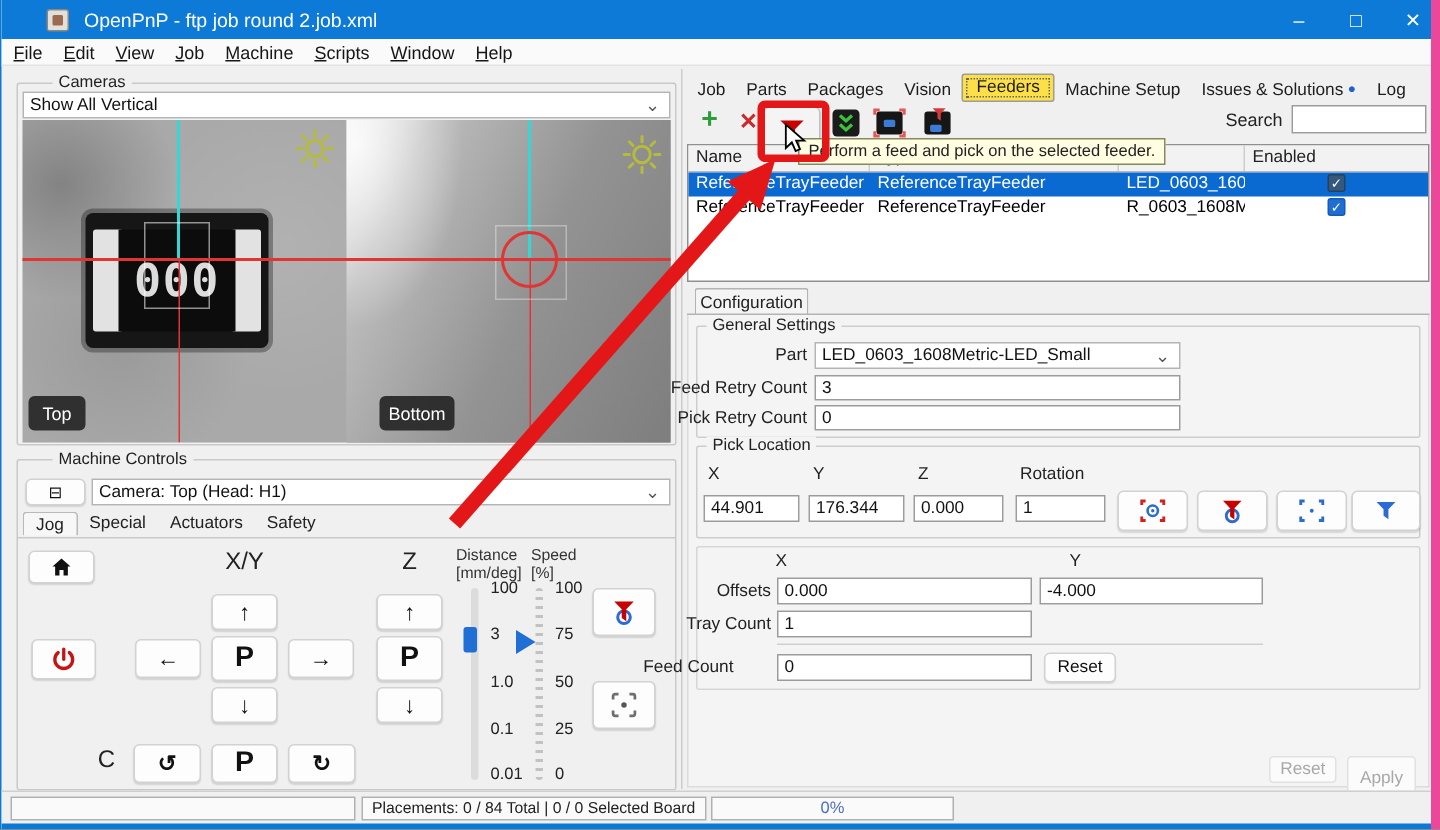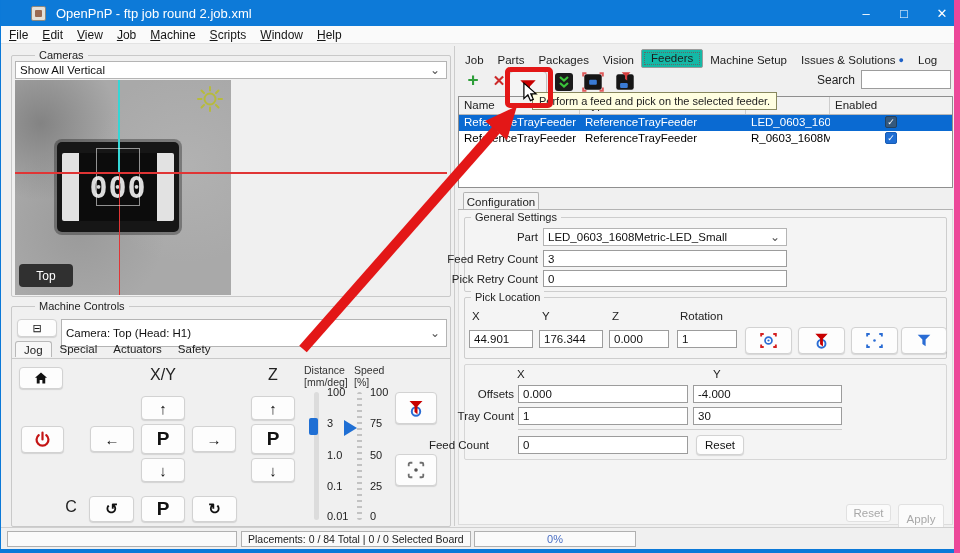--- a/index.html
+++ b/index.html
@@ -74,7 +74,7 @@
   
   .rtabs { position:absolute; left:457px; top:50px; height:18px; display:flex; align-items:flex-end; }
   .rtab { font-size:11.5px; color:#1d1d1d; padding:2px 7px 2px 7px; white-space:nowrap; }
-  .rtab.sel { background:#14b8a6; border:1px solid #9c9c9c; border-radius:2px; outline:1px dotted #666; outline-offset:-4px; padding:2px 9px 3px 9px; }
+  .rtab.sel { background:#fde047; border:1px solid #9c9c9c; border-radius:2px; outline:1px dotted #666; outline-offset:-4px; padding:2px 9px 3px 9px; }
   .blue-dot { color:#1f62c8; font-size:9px; vertical-align:1px; margin-left:3px; }
 
   

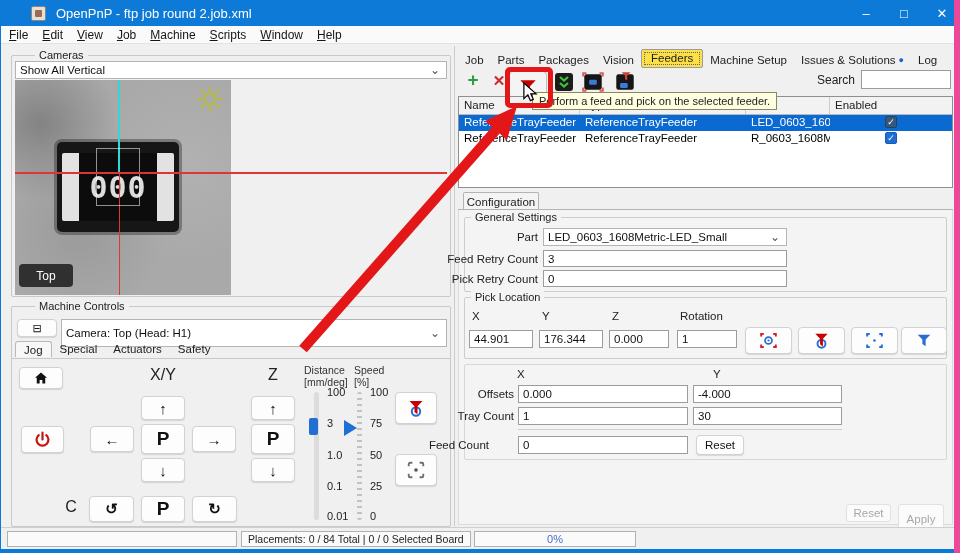--- a/index.html
+++ b/index.html
@@ -160,7 +160,7 @@
       <div class="cyanline-v" style="left:103px; top:0; width:2px; height:93px;"></div>
       <div class="redline-v" style="left:103.5px; top:93px; width:1.5px; height:122px;"></div>
       <div class="selbox" style="left:81px; top:68px; width:44px; height:58px;"></div>
-      <div class="cam-badge" style="left:4px; top:184px; width:54px; height:23px;">Top</div>
+      <div class="cam-badge" style="left:4px; top:184px; width:38px; height:23px;">Top</div>
       <svg class="sun" style="left:182px; top:6px;" viewBox="0 0 26 26">
         <circle cx="13" cy="13" r="5.5" fill="none" stroke="#b7bb3c" stroke-width="2"></circle>
         <g stroke="#b7bb3c" stroke-width="2" stroke-linecap="round">

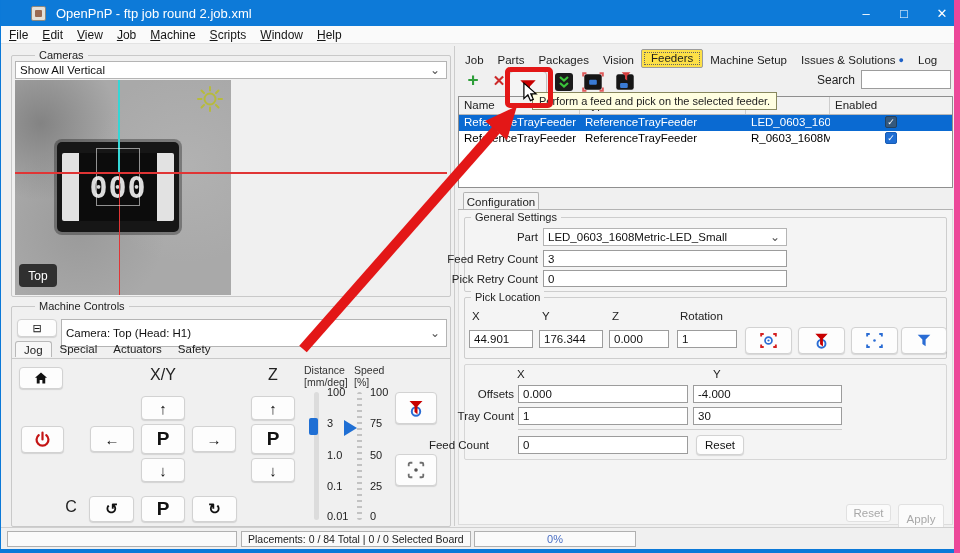--- a/index.html
+++ b/index.html
@@ -176,6 +176,26 @@
       </svg>
     </div>
 
+    <div class="cam-right">
+      <div class="cyanline-v" style="left:121px; top:0; width:2px; height:93px;"></div>
+      <div class="redline-v" style="left:121.5px; top:93px; width:1.5px; height:122px;"></div>
+      <div class="redcircle" style="left:103px; top:74px; width:38px; height:38px;"></div>
+      <div class="selbox" style="left:99px; top:70px; width:48px; height:50px; border-color:rgba(255,255,255,.35);"></div>
+      <div class="cam-badge" style="left:22px; top:184px; width:50px; height:23px;">Bottom</div>
+      <svg class="sun" style="left:184px; top:10px;" viewBox="0 0 26 26">
+        <circle cx="13" cy="13" r="5.5" fill="none" stroke="#b7bb3c" stroke-width="2"></circle>
+        <g stroke="#b7bb3c" stroke-width="2" stroke-linecap="round">
+          <line x1="13" y1="1" x2="13" y2="4.5"></line>
+            <line x1="13" y1="21.5" x2="13" y2="25"></line>
+          <line x1="1" y1="13" x2="4.5" y2="13"></line>
+            <line x1="21.5" y1="13" x2="25" y2="13"></line>
+          <line x1="4.5" y1="4.5" x2="7" y2="7"></line>
+            <line x1="19" y1="19" x2="21.5" y2="21.5"></line>
+          <line x1="4.5" y1="21.5" x2="7" y2="19"></line>
+            <line x1="19" y1="7" x2="21.5" y2="4.5"></line>
+        </g>
+      </svg>
+    </div>
     <div class="redline-h" style="left:0; top:92px; width:432px; height:1.5px;"></div>
   </div>
 

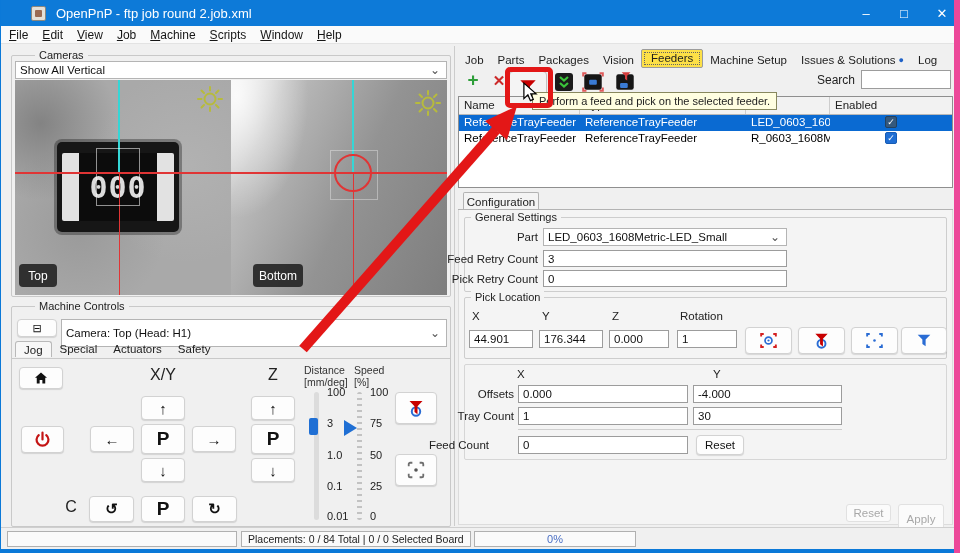--- a/index.html
+++ b/index.html
@@ -205,7 +205,7 @@
   <div class="btn" style="left:16px; top:319px; width:40px; height:18px; font-size:11px;">
     <span>⊟</span>
   </div>
-  <div class="select" style="left:60px; top:319px; width:386px; height:28px;">
+  <div class="select" style="left:60px; top:319px; width:386px; height:18px;">
     <span>Camera: Top (Head: H1)</span>
     <span class="chev">⌄</span>
   </div>

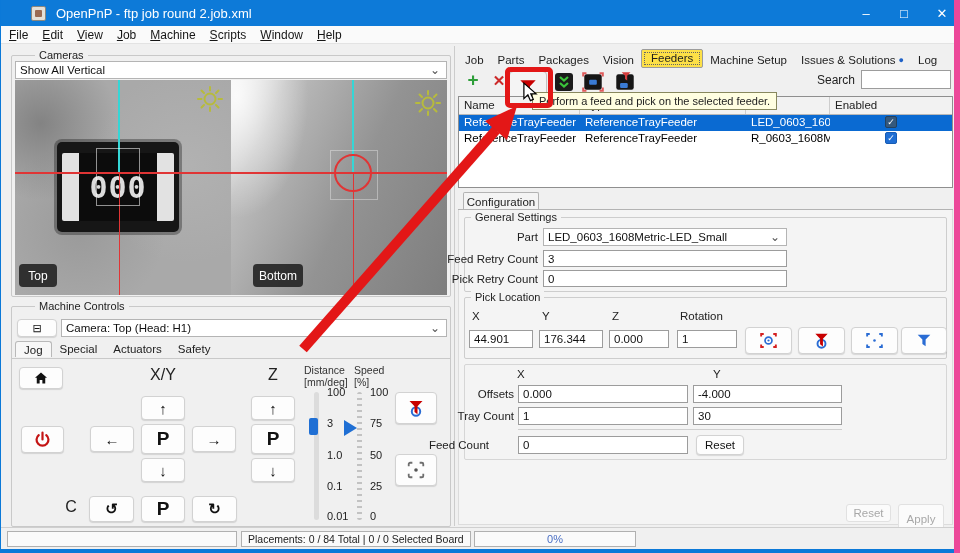--- a/index.html
+++ b/index.html
@@ -481,9 +481,6 @@
   <div class="input" style="left:517px; top:407px; width:170px; height:18px;">
       <span>1</span>
     </div>
-  <div class="input" style="left:692px; top:407px; width:149px; height:18px;">
-      <span>30</span>
-    </div>
 
   <div class="abs" style="left:517px; top:429px; width:324px; height:1px; background:#cfcfcf;"></div>
 

